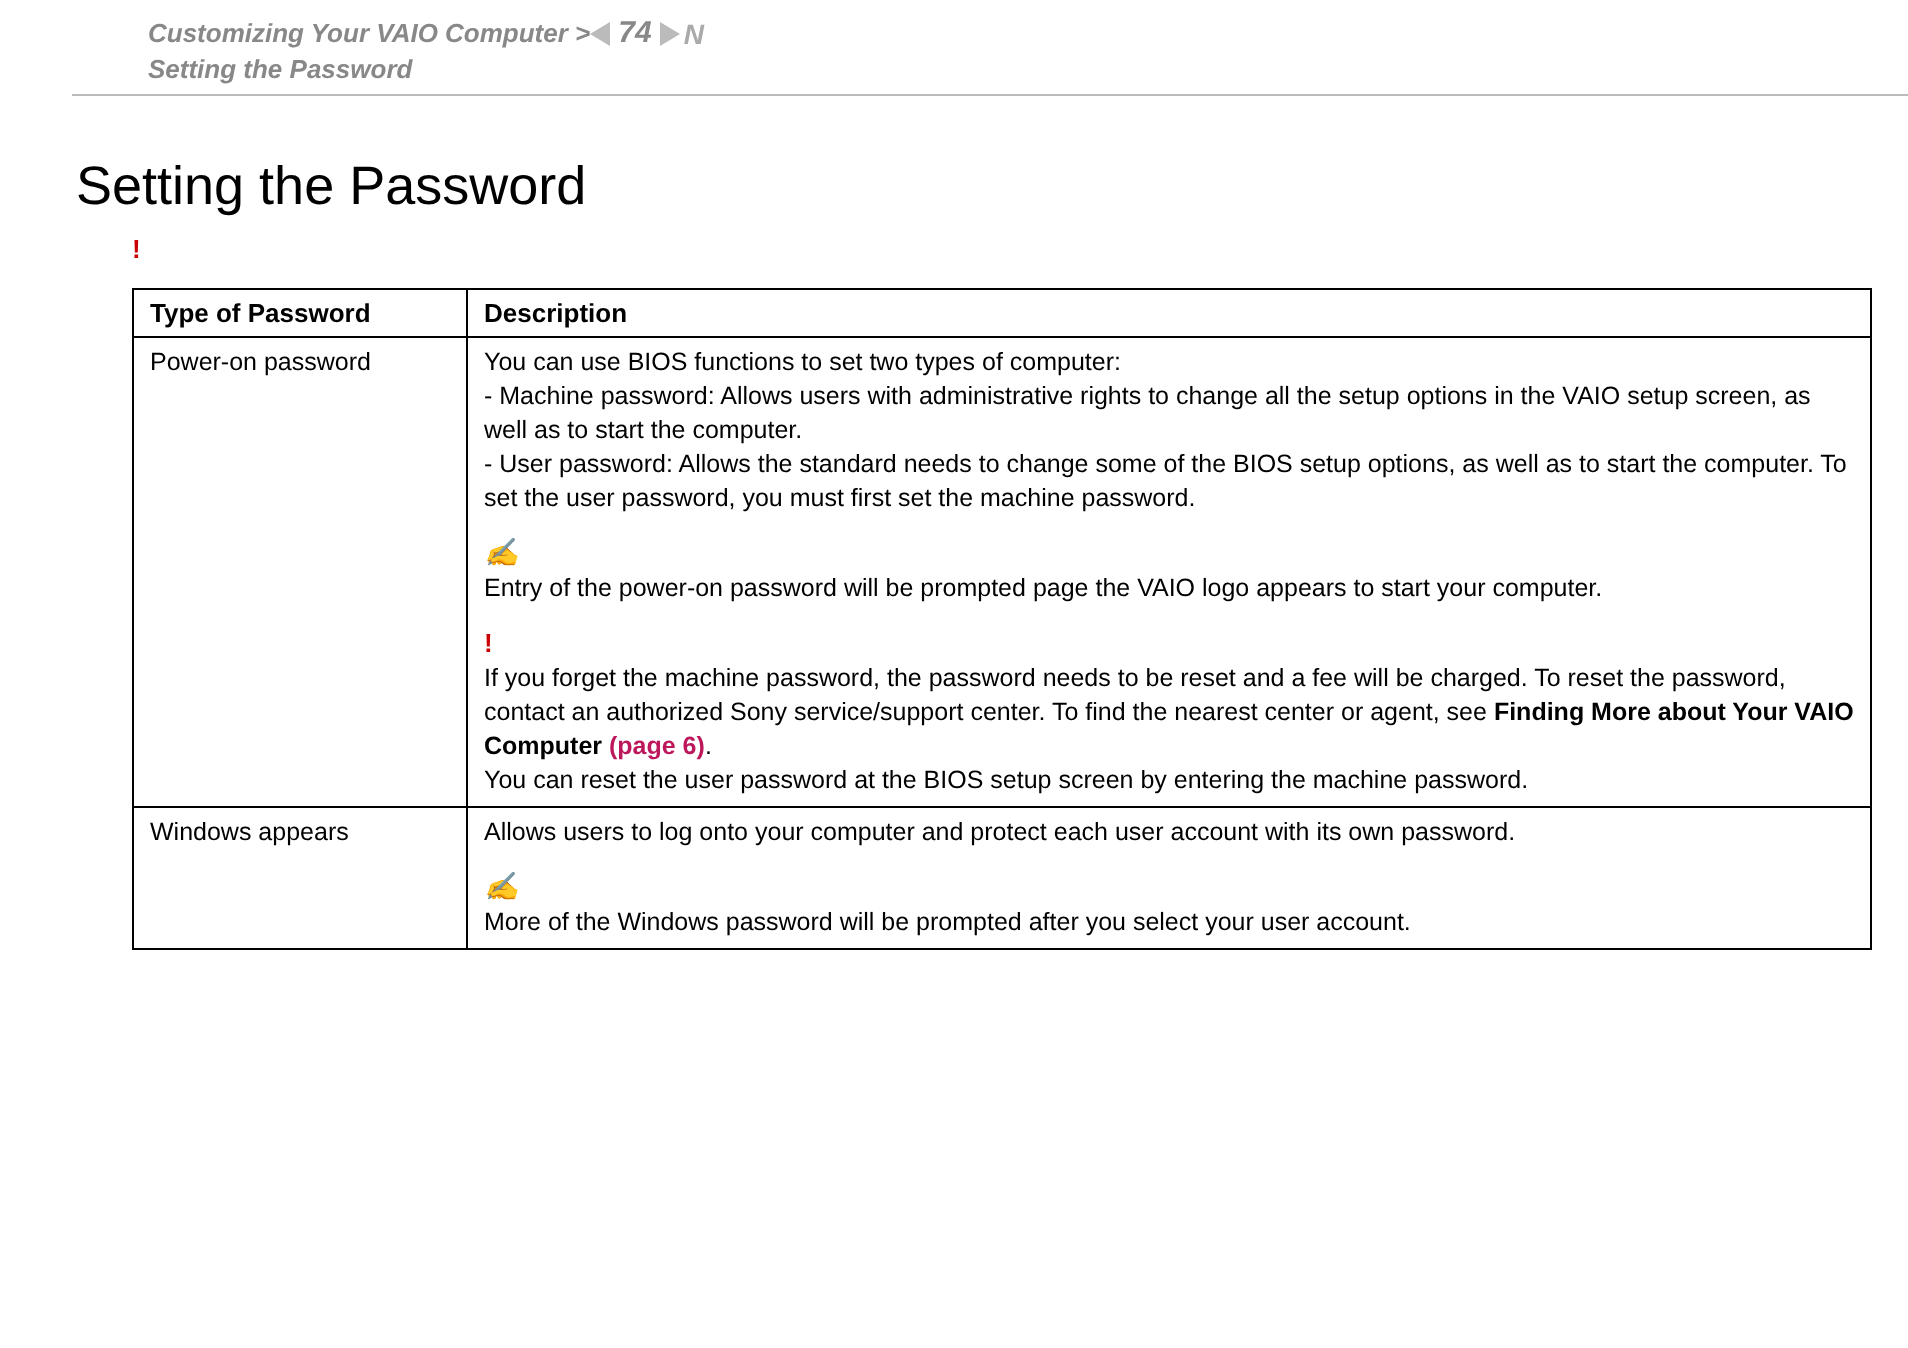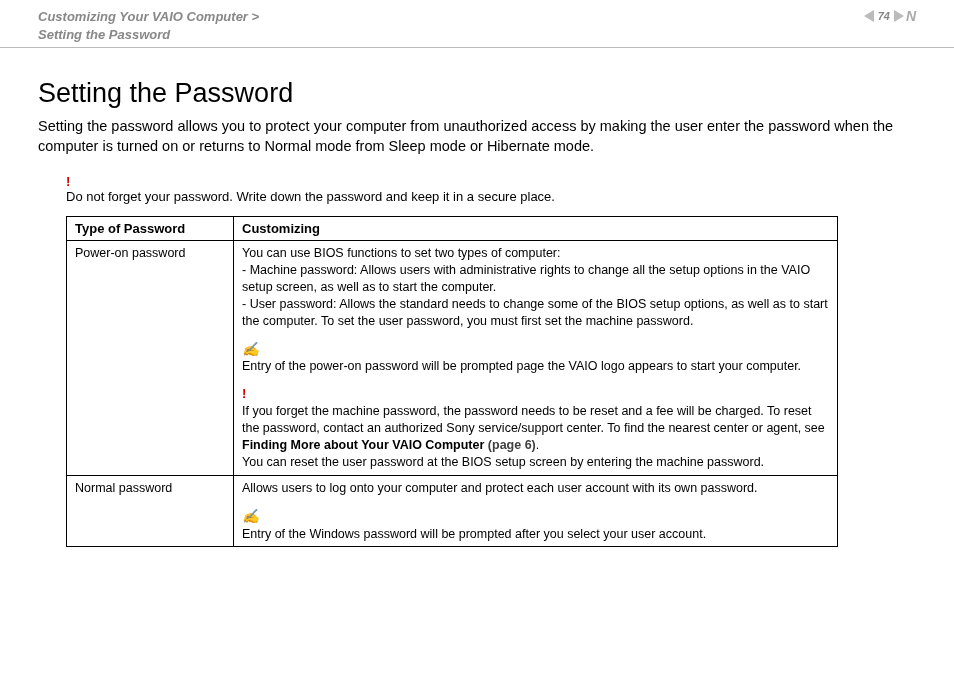--- a/index.html
+++ b/index.html
@@ -15,10 +15,10 @@
   }
   .header {
     display: flex;
-    justify-content: space-between;
     align-items: flex-start;
     padding: 8px 38px 4px 38px;
     border-bottom: 1px solid #bbb;
+    margin-left: 36px;
   }
   .breadcrumb {
     font-size: 13px;

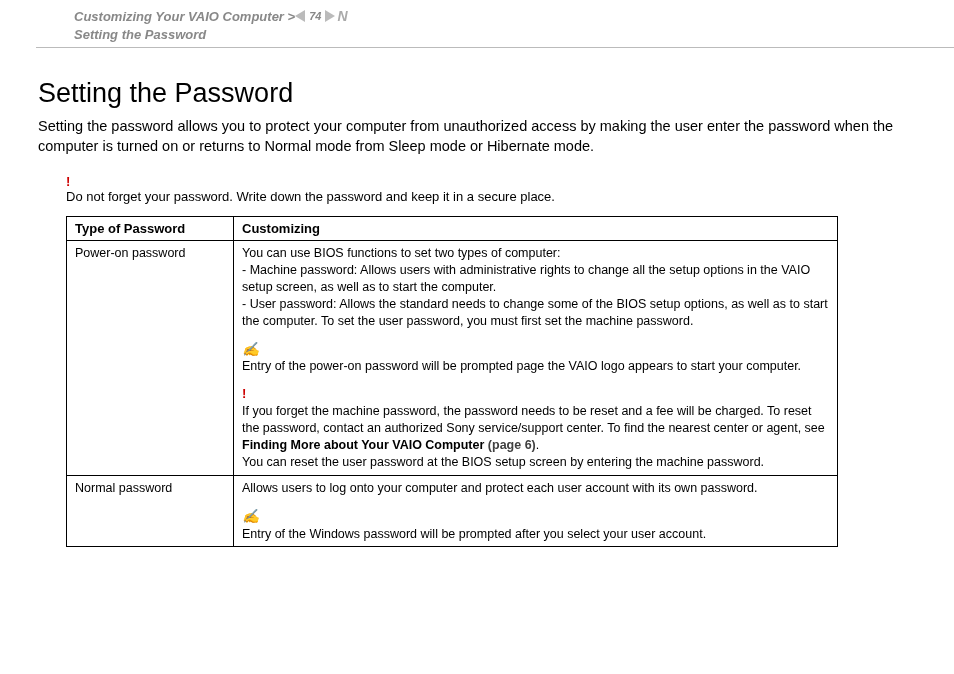--- a/index.html
+++ b/index.html
@@ -33,7 +33,7 @@
     gap: 4px;
   }
   .page-num {
-    font-size: 11px;
+    font-size: 15px;
     font-weight: bold;
     font-style: italic;
     color: #888;

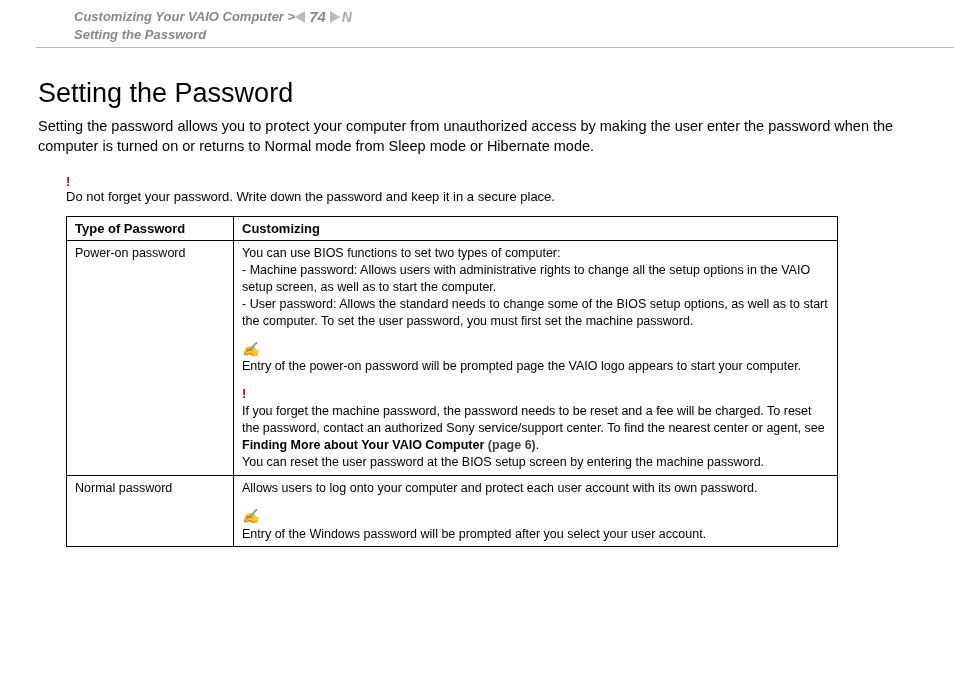--- a/index.html
+++ b/index.html
@@ -135,7 +135,6 @@
 
 <div class="content">
   <h1>Setting the Password</h1>
-  <p class="intro">Setting the password allows you to protect your computer from unauthorized access by making the user enter the password when the computer is turned on or returns to Normal mode from Sleep mode or Hibernate mode.</p>
 
   <div class="note-block">
     <span class="exclaim">!</span><br>

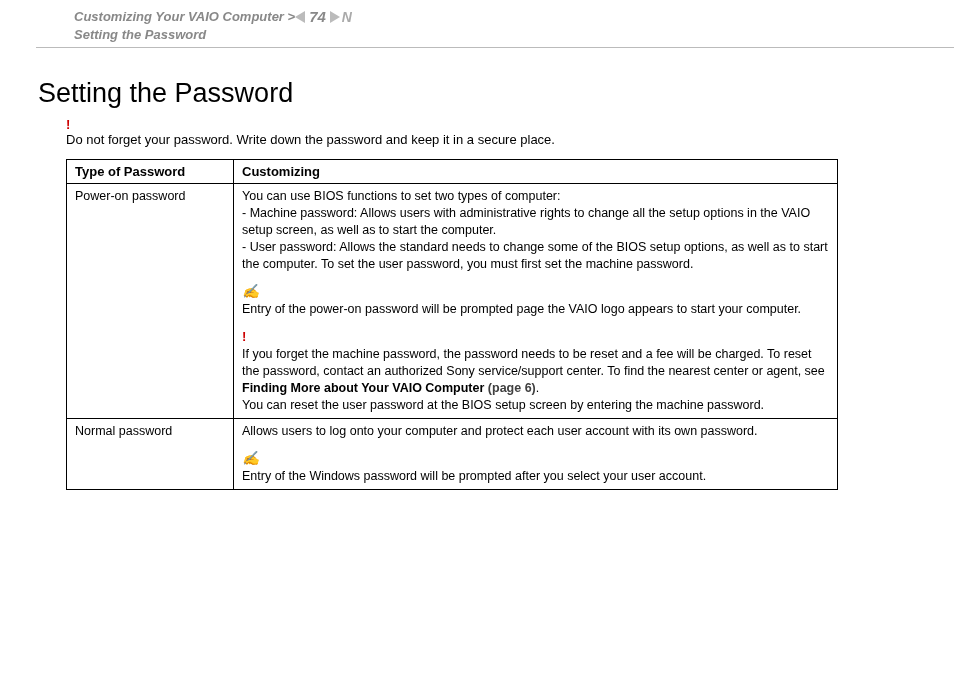--- a/index.html
+++ b/index.html
@@ -138,7 +138,6 @@
 
   <div class="note-block">
     <span class="exclaim">!</span><br>
-    <span>Do not forget your password. Write down the password and keep it in a secure place.</span>
   </div>
 
   <table>

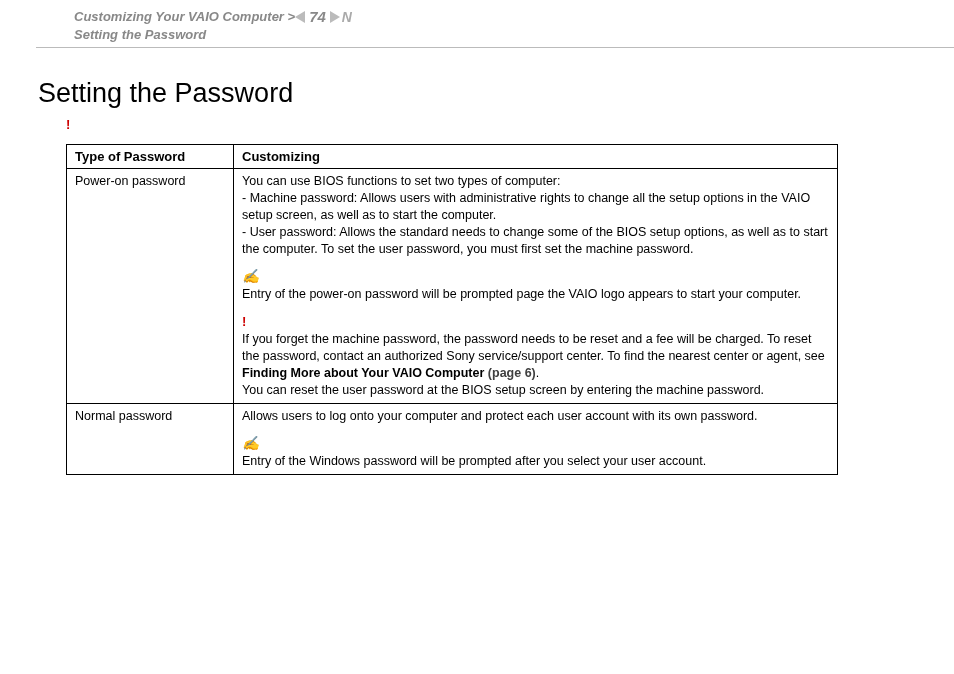--- a/index.html
+++ b/index.html
@@ -84,7 +84,7 @@
   }
   table {
     border-collapse: collapse;
-    width: 772px;
+    width: 870px;
     margin-left: 28px;
     font-size: 13px;
   }

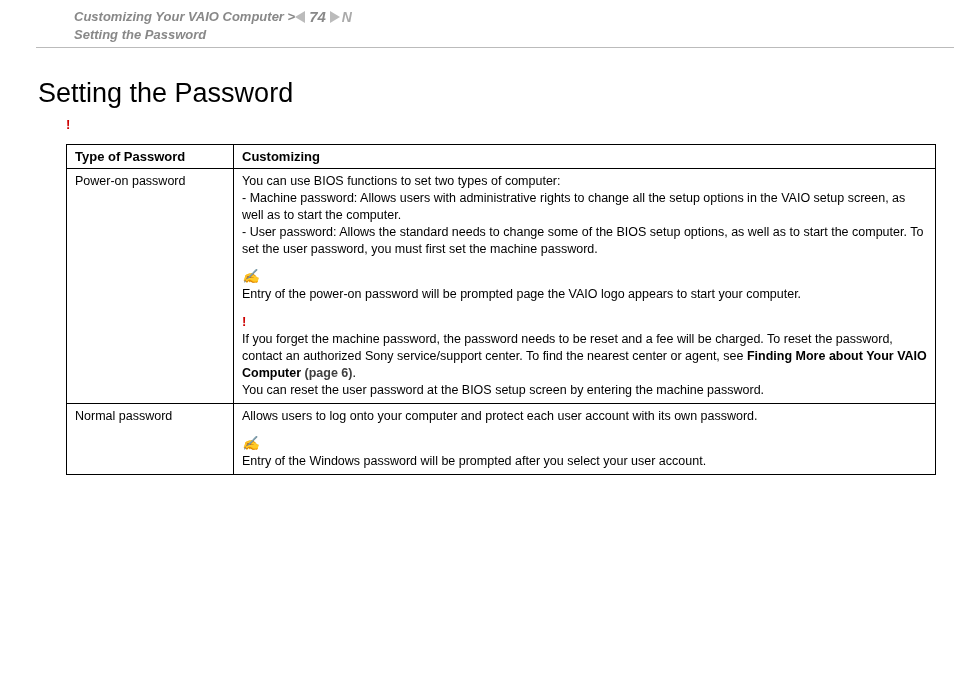--- a/index.html
+++ b/index.html
@@ -144,7 +144,7 @@
     <thead>
       <tr>
         <th class="col-type">Type of Password</th>
-        <th>Customizing</th>
+        <th>Description</th>
       </tr>
     </thead>
     <tbody>

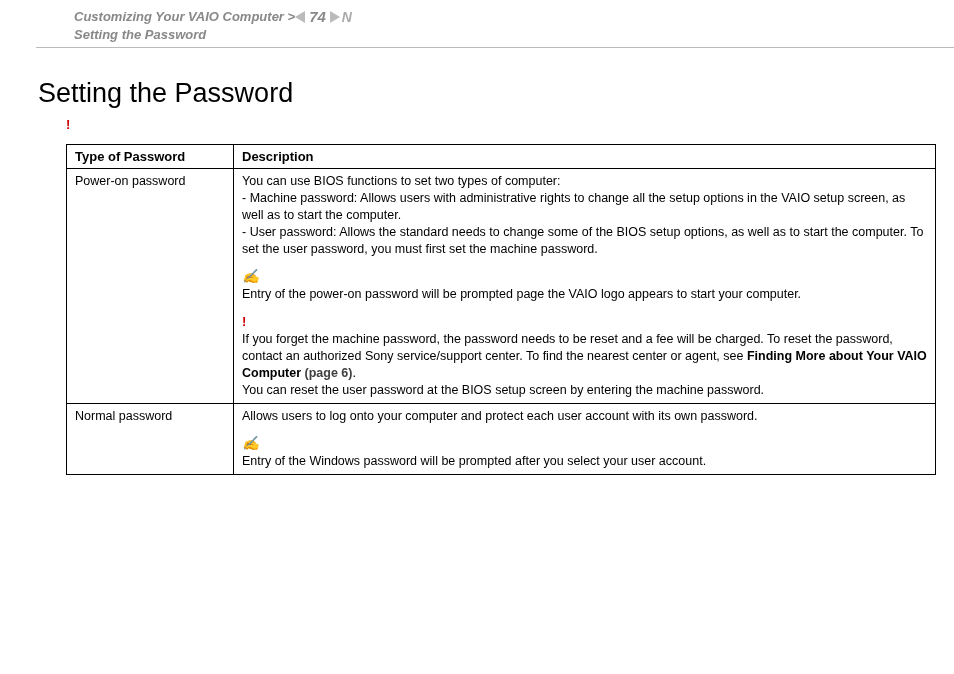--- a/index.html
+++ b/index.html
@@ -111,7 +111,7 @@
     display: inline-block;
   }
   .link {
-    color: #404040;
+    color: #be185d;
     font-weight: bold;
   }
   .bold { font-weight: bold; }

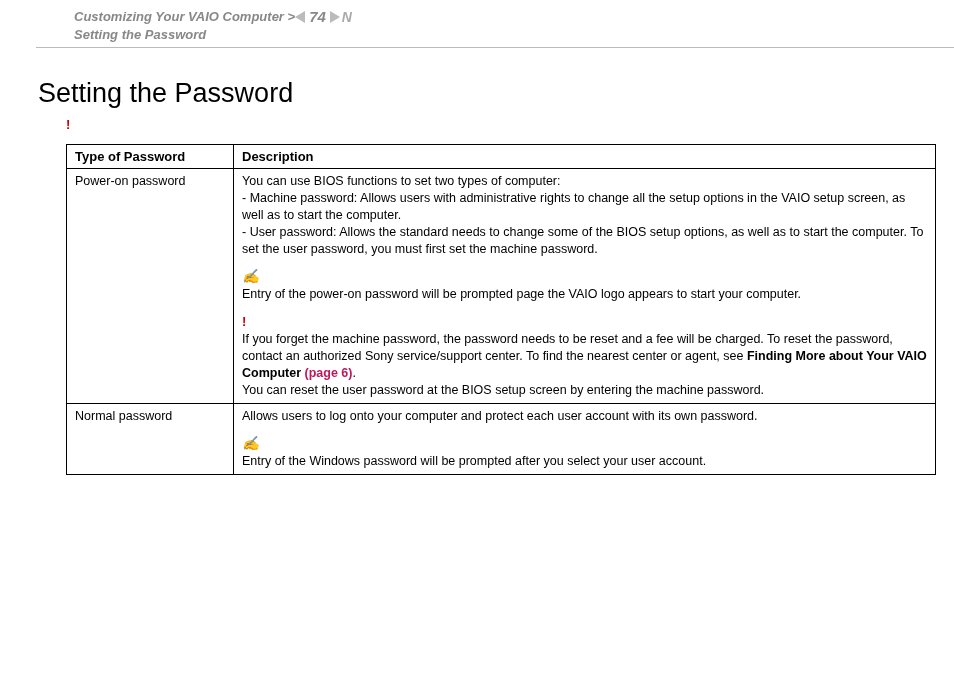--- a/index.html
+++ b/index.html
@@ -166,7 +166,7 @@
         </td>
       </tr>
       <tr>
-        <td>Normal password</td>
+        <td>Windows appears</td>
         <td>
           <div>Allows users to log onto your computer and protect each user account with its own password.</div>
           <div class="cell-block">

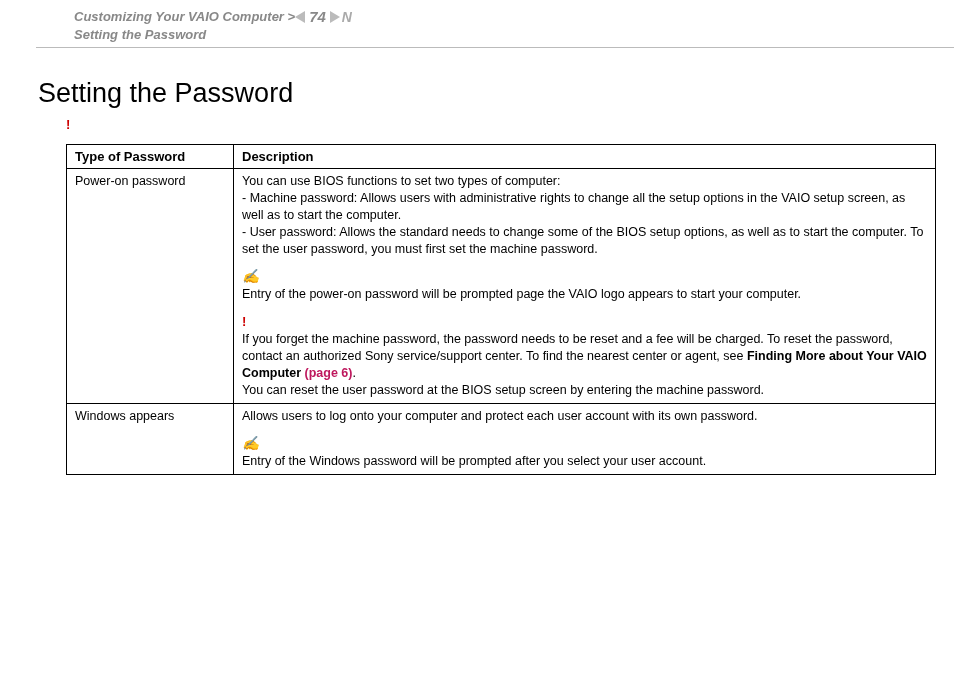--- a/index.html
+++ b/index.html
@@ -171,7 +171,7 @@
           <div>Allows users to log onto your computer and protect each user account with its own password.</div>
           <div class="cell-block">
             <span class="note-icon">✍</span><br>
-            <span>Entry of the Windows password will be prompted after you select your user account.</span>
+            <span>More of the Windows password will be prompted after you select your user account.</span>
           </div>
         </td>
       </tr>

